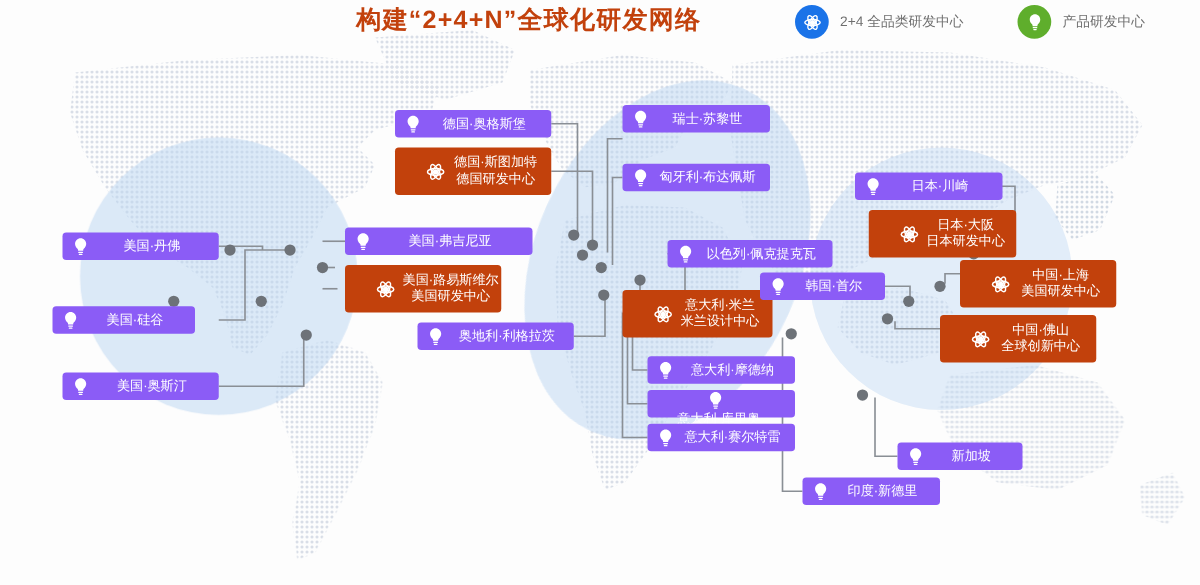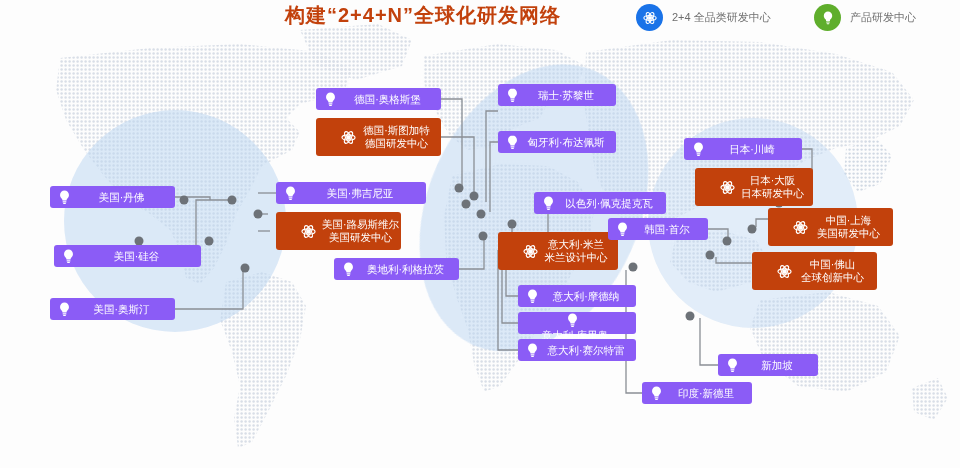--- a/index.html
+++ b/index.html
@@ -236,7 +236,7 @@
           <span class="l1">美国·丹佛</span>
         </span>
       </div>
-      <div class="pill green" style="left: 54px; top: 245px; width: 147px;">
+      <div class="pill green" style="left: 42px; top: 245px; width: 114px;">
         <span class="ico"><svg width="17" height="17" viewBox="0 0 24 24" fill="#ffffff">
             <path d="M12 2.2c-3.5 0-6.3 2.8-6.3 6.3 0 2.4 1.3 4.2 2.5 5.4.6.6.9 1.2.9 1.9v.6h5.8v-.6c0-.7.3-1.3.9-1.9 1.2-1.2 2.5-3 2.5-5.4 0-3.5-2.8-6.3-6.3-6.3z"></path>
             <rect x="9.2" y="17.4" width="5.6" height="1.5" rx=".7"></rect>

